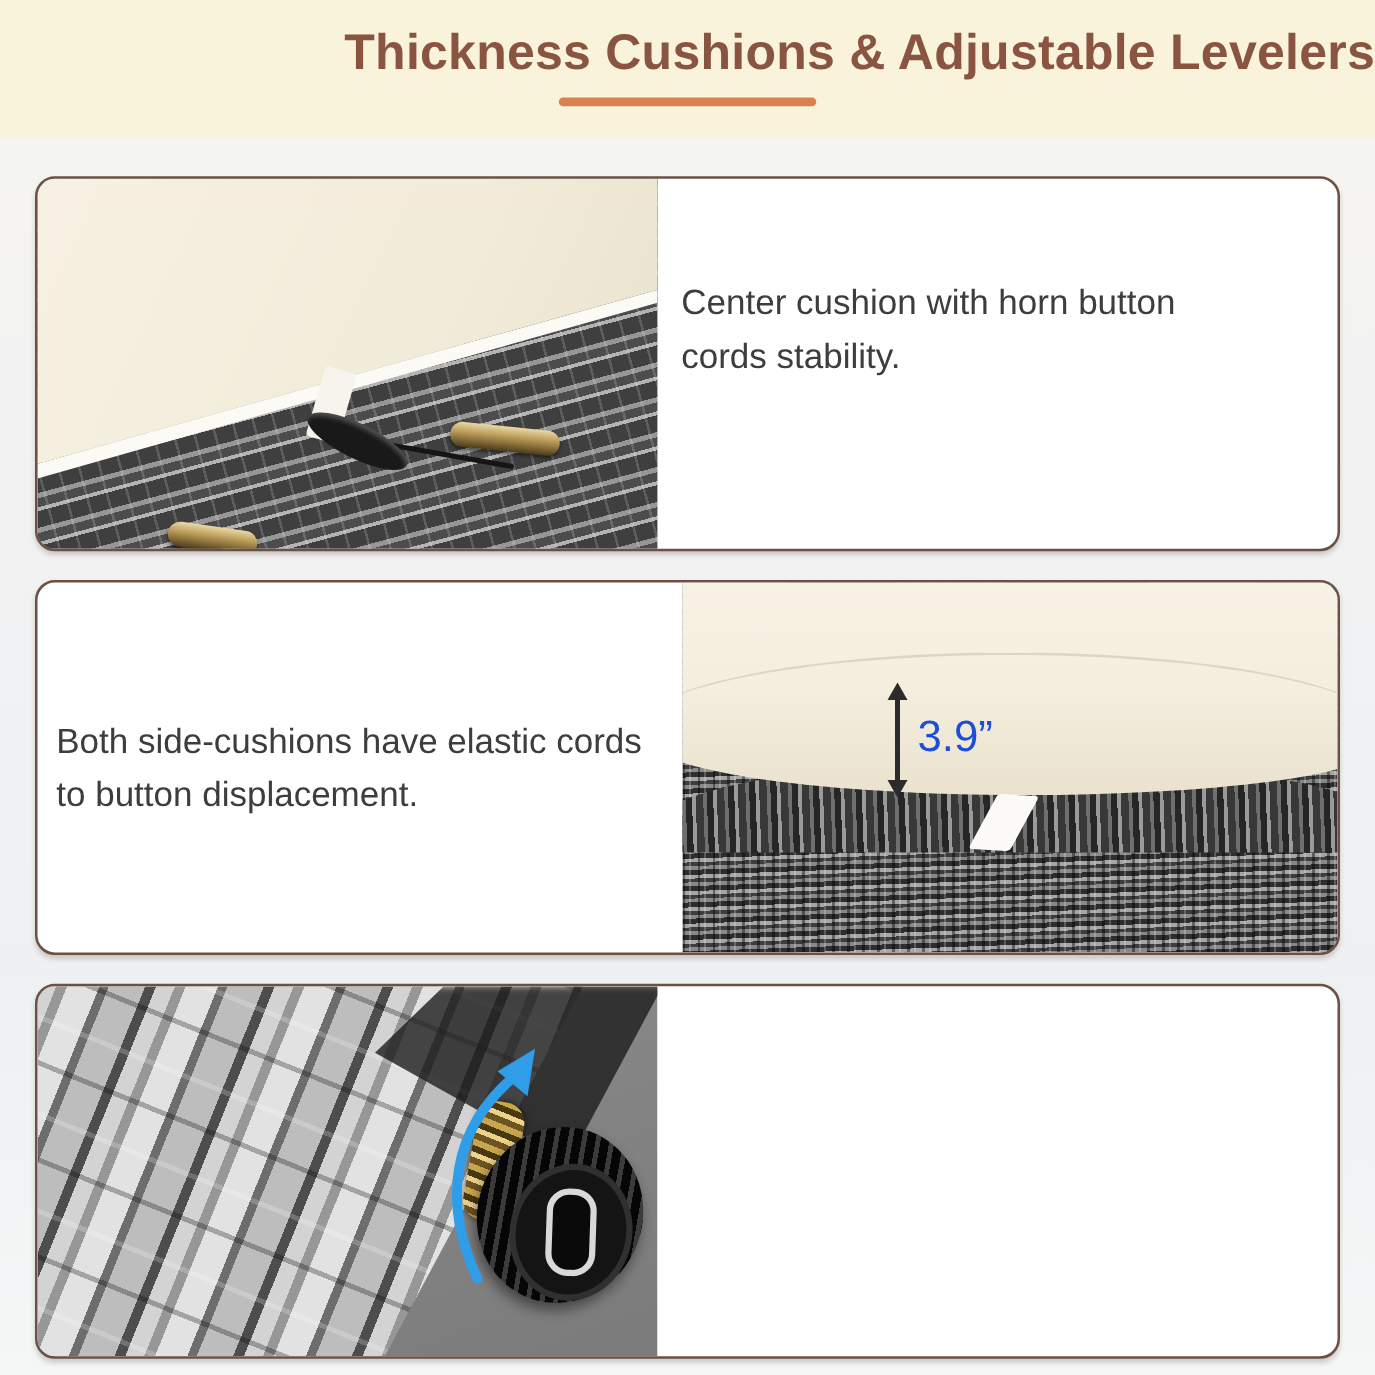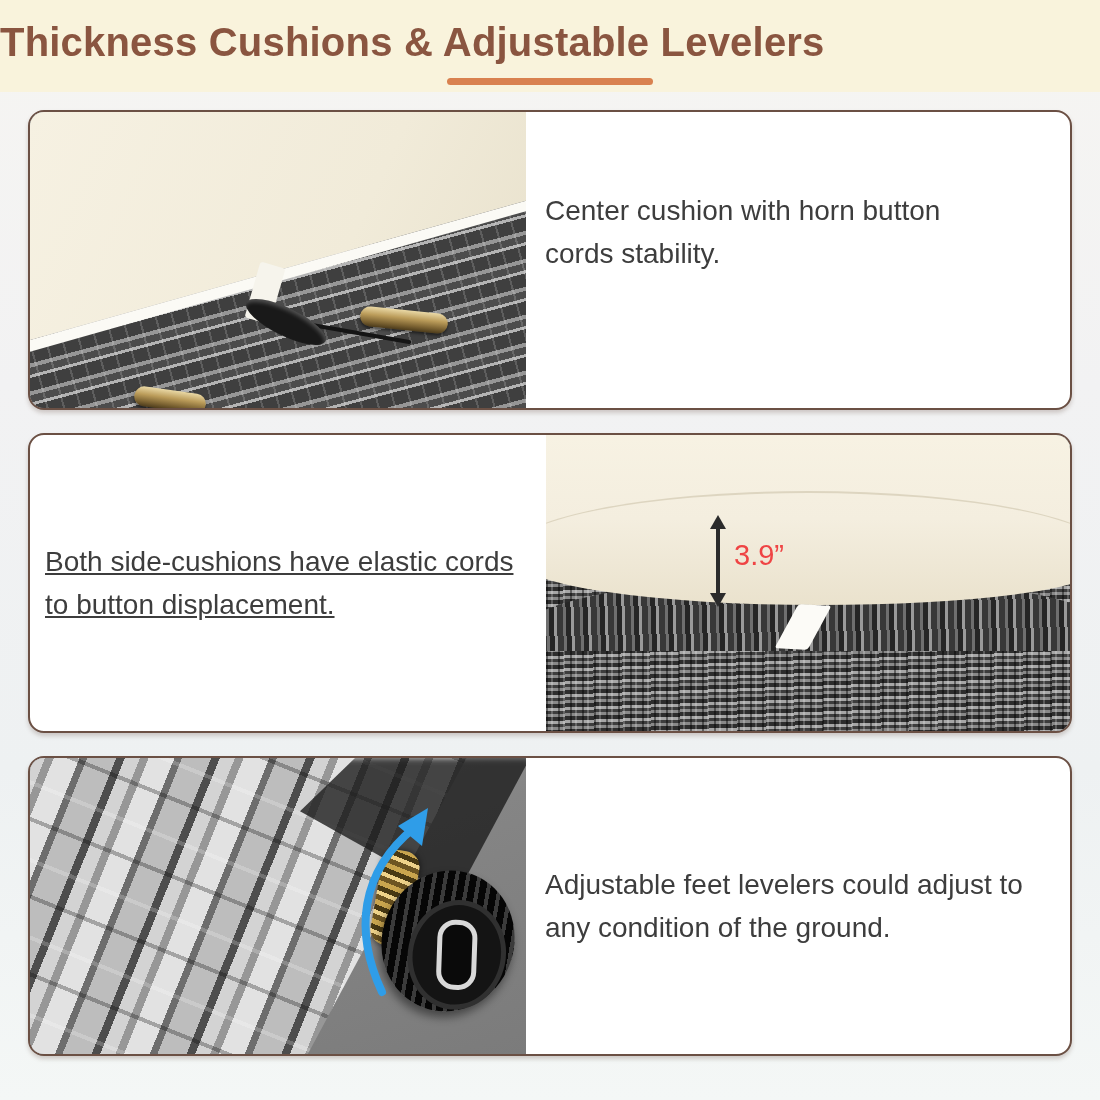--- a/index.html
+++ b/index.html
@@ -9,7 +9,7 @@
     background:linear-gradient(180deg,#f6f5f2 0%,#f2f2f3 35%,#eef1f2 70%,#f4f7f6 100%);
   }
   .title-band{
-    height:92px;background:var(--band_bg,#f9f3dc);text-align:left;
+    height:111px;background:var(--band_bg,#f9f3dc);text-align:right;
   }
   .page-title{
     margin:0;padding-top:20px;font-size:40px;font-weight:bold;

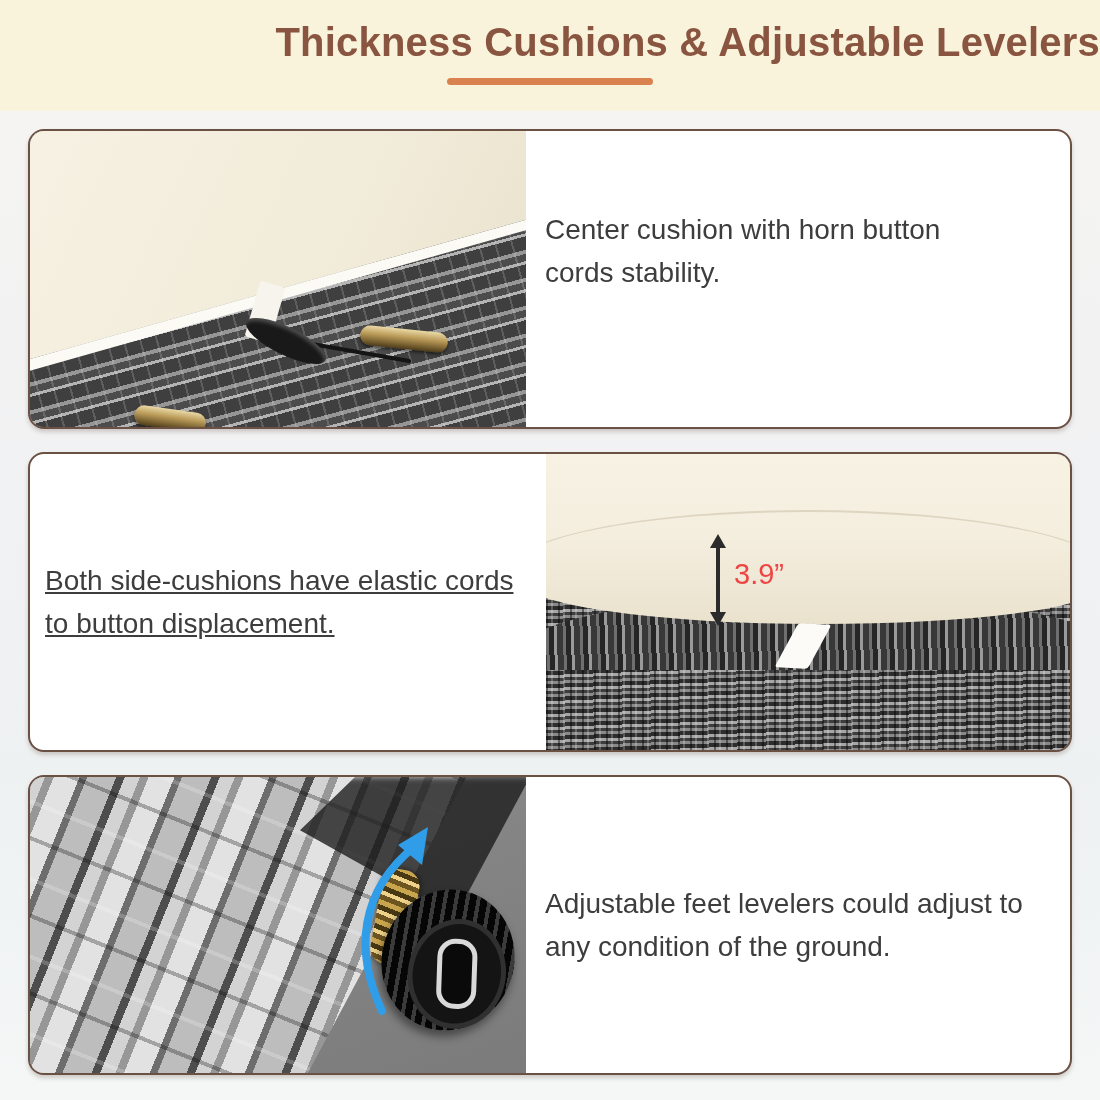--- a/index.html
+++ b/index.html
@@ -19,7 +19,7 @@
     width:206px;height:7px;border-radius:4px;margin:13px auto 0;
     background:var(--accent,#d9814f);
   }
-  .panels{padding:18px 28px 0;display:flex;flex-direction:column;gap:23px;}
+  .panels{padding:30px 28px 0;display:flex;flex-direction:column;gap:23px;}
   .panel{
     box-sizing:border-box;height:300px;border:2px solid var(--panel_border,#6b5044);
     border-radius:16px;background:#ffffff;display:flex;overflow:hidden;

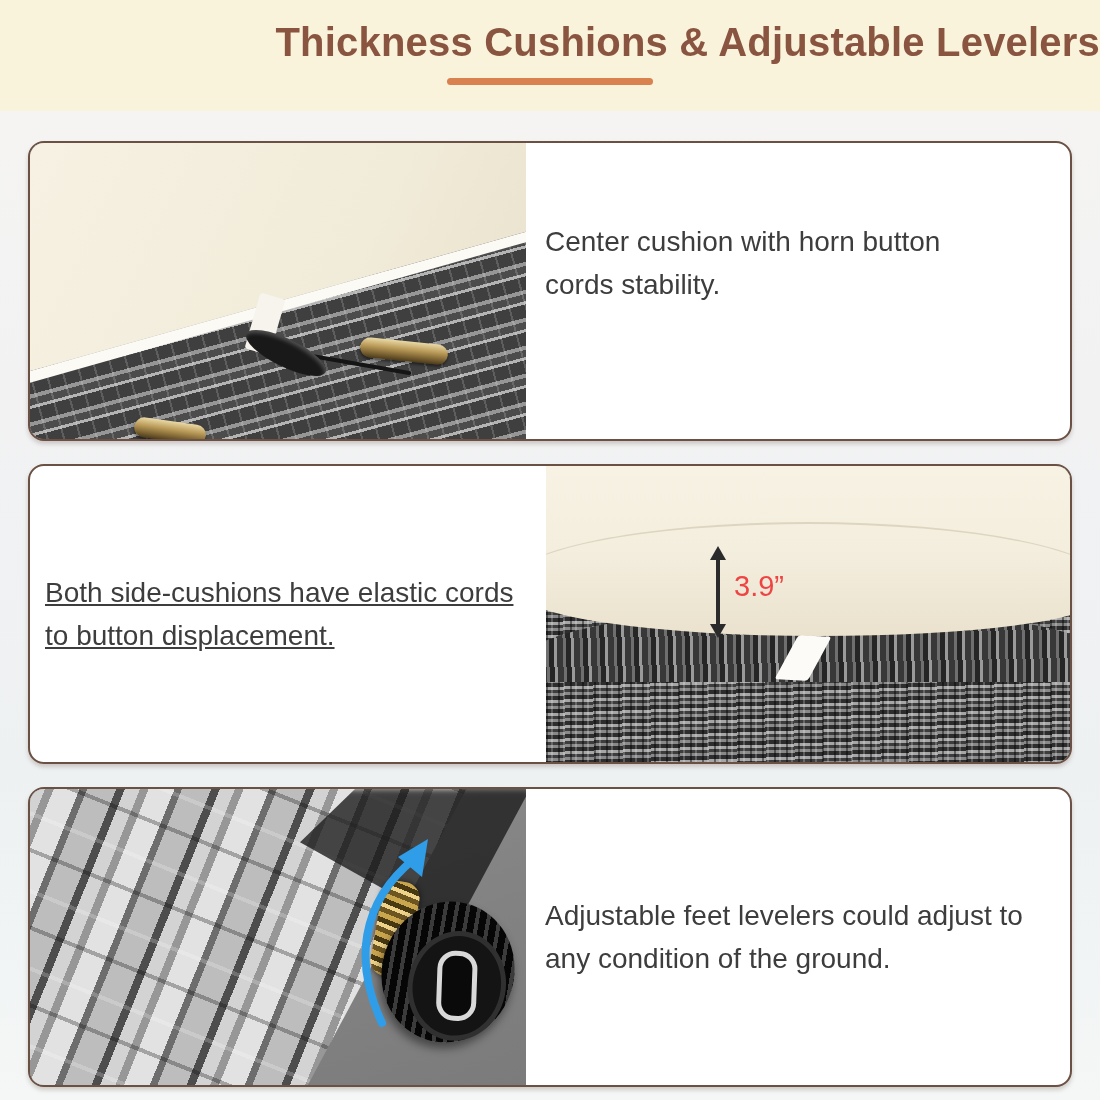--- a/index.html
+++ b/index.html
@@ -33,7 +33,7 @@
     font-size:28px;line-height:43px;color:var(--caption_text,#3d3d3d);
   }
   .caption-right{padding:0 14px 0 19px;}
-  .caption-left{padding:0 10px 0 15px;text-decoration:underline;}
+  .caption-left{padding:0 10px 0 15px;}
   .caption-up{transform:translateY(-28px);}
   .abs{position:absolute;}
 

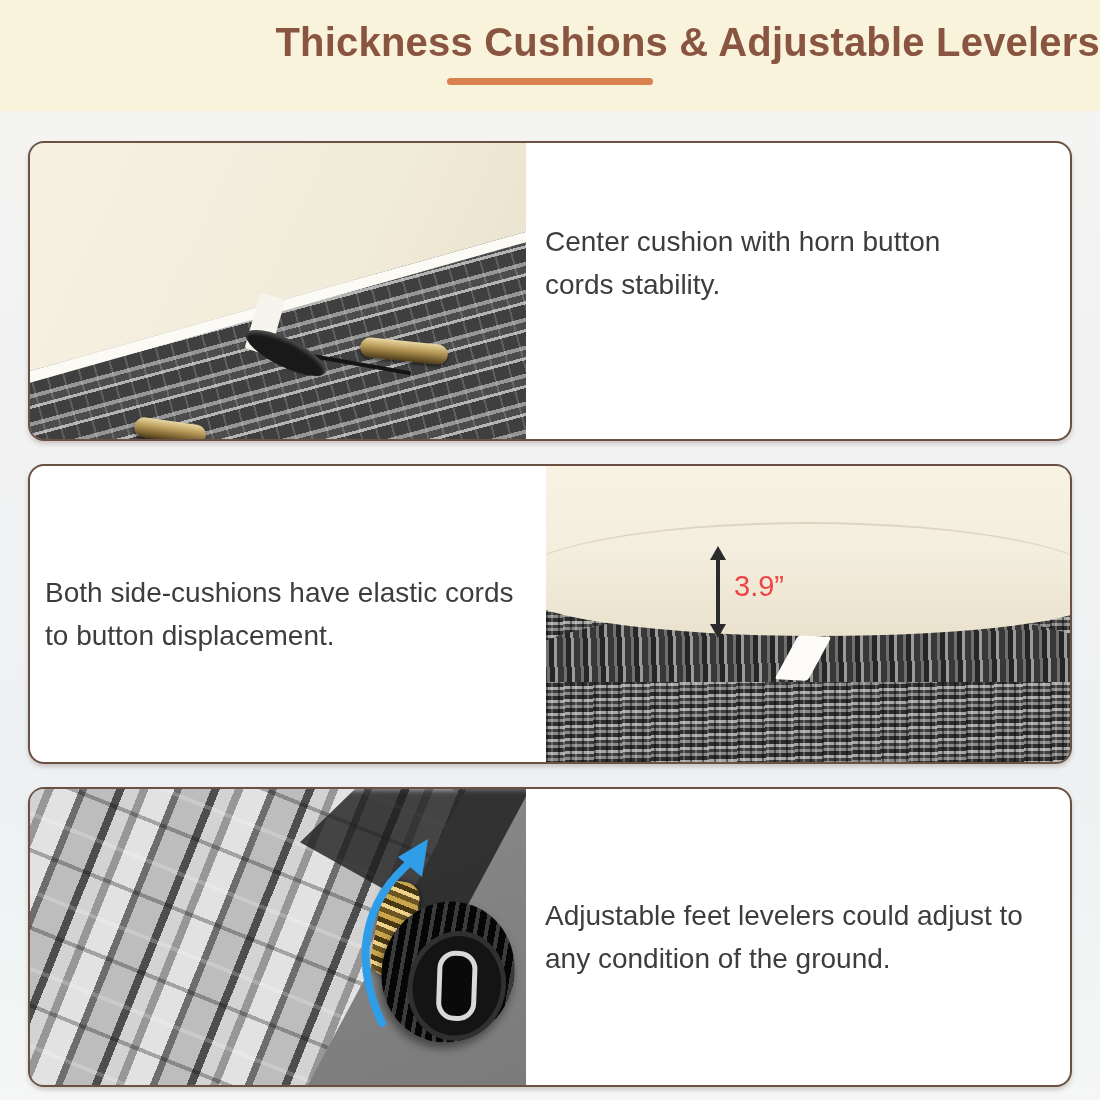--- a/index.html
+++ b/index.html
@@ -89,7 +89,7 @@
     transform:skewX(-26deg) rotate(3deg);border-radius:3px;}
   .measure-arrow{left:160px;top:80px;}
   .measure-label{
-    left:188px;top:106px;font-size:29px;font-weight:500;color:#ef4444;line-height:1;
+    left:188px;top:106px;font-size:35px;font-weight:500;color:#1d4ed8;line-height:1;
   }
 
   

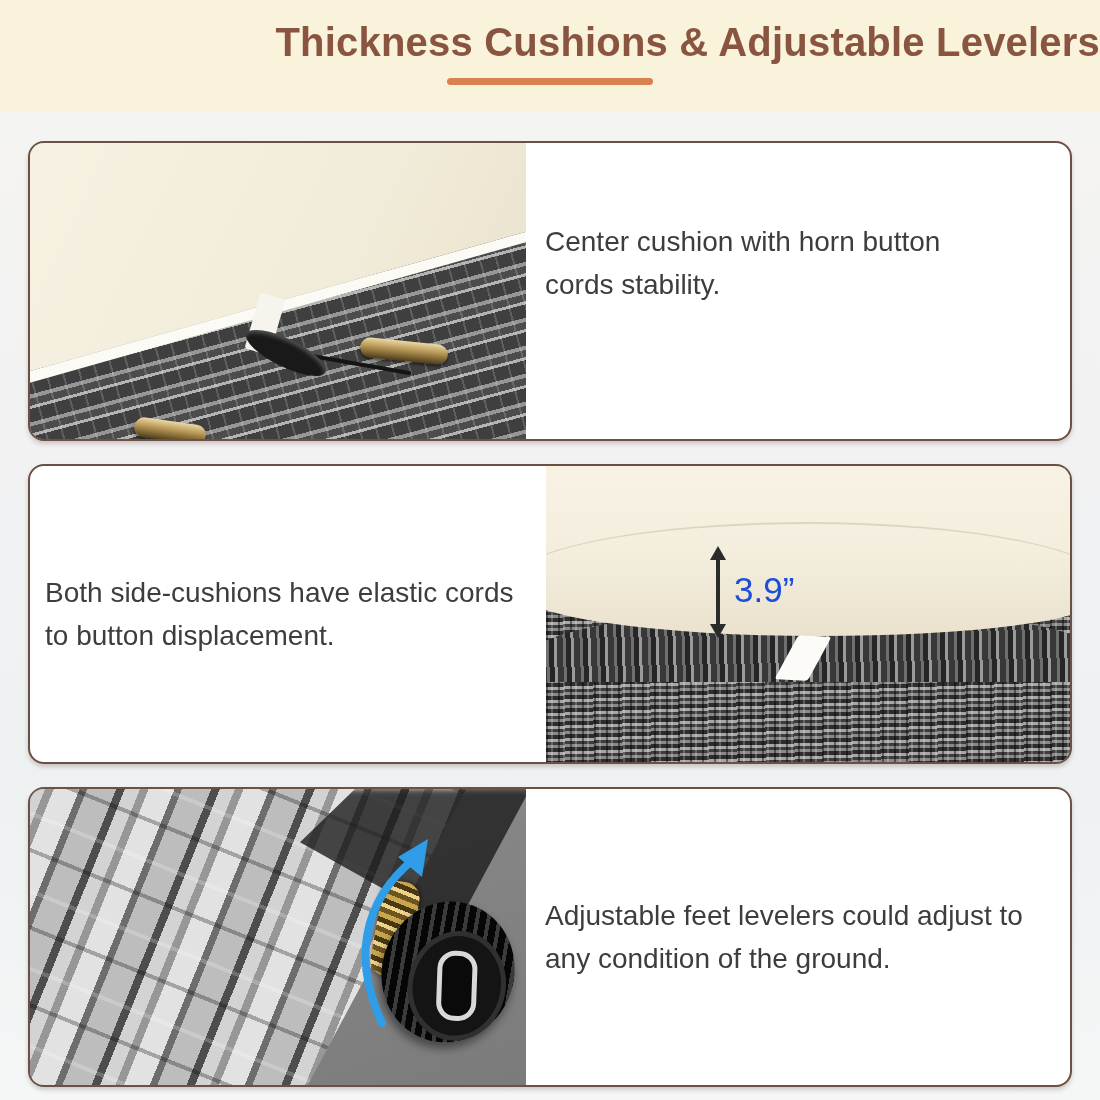--- a/index.html
+++ b/index.html
@@ -195,10 +195,6 @@
           <polygon points="76,8 46,26 70,46" fill="#2f9de8"></polygon>
         </svg>
       </div>
-      <div class="caption caption-right">
-        <div class="cap-line">Adjustable feet levelers could adjust to</div>
-        <div class="cap-line">any condition of the ground.</div>
-      </div>
     </section>
 
   </main>

